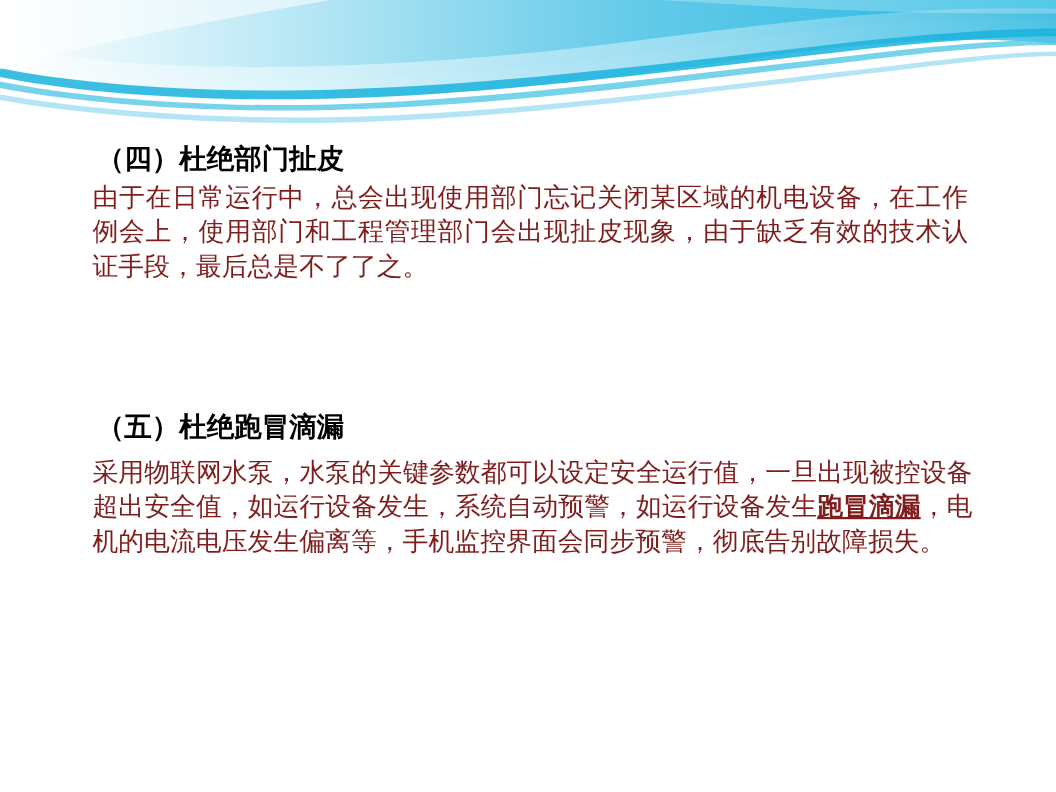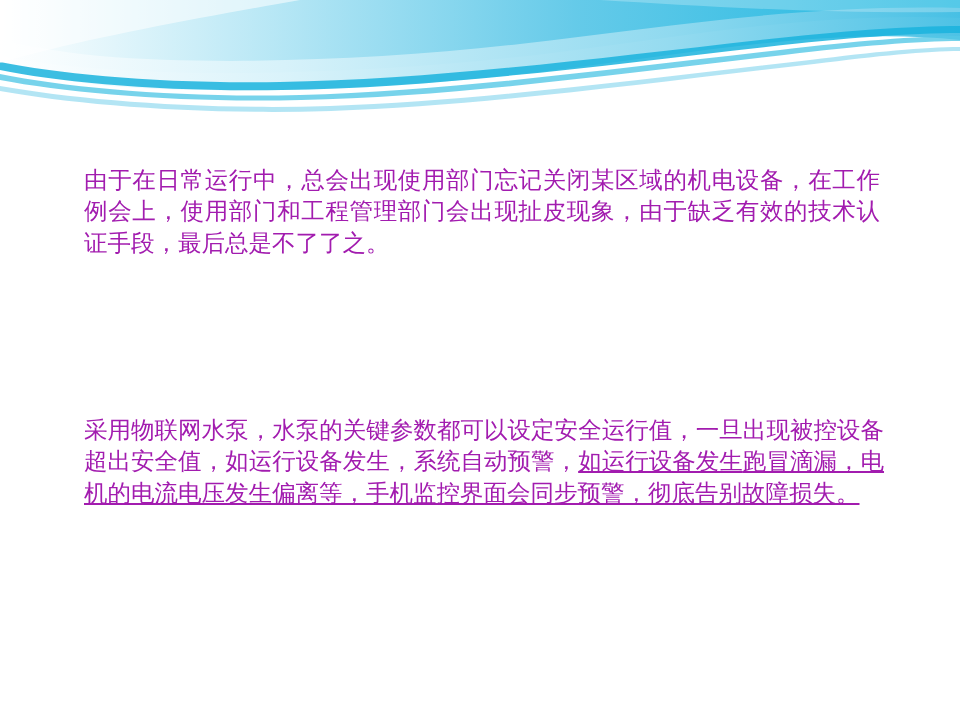--- a/index.html
+++ b/index.html
@@ -137,6 +137,7 @@
 
   <div class="content">
 
+    <div class="heading block-heading-1">（四）杜绝部门扯皮</div>
 
     <div class="para block-para-1">由于在日常运行中，总会出现使用部门忘记关闭某区域的机电设备，在工作例会上，使用部门和工程管理部门会出现扯皮现象，由于缺乏有效的技术认证手段，最后总是不了了之。</div>
 

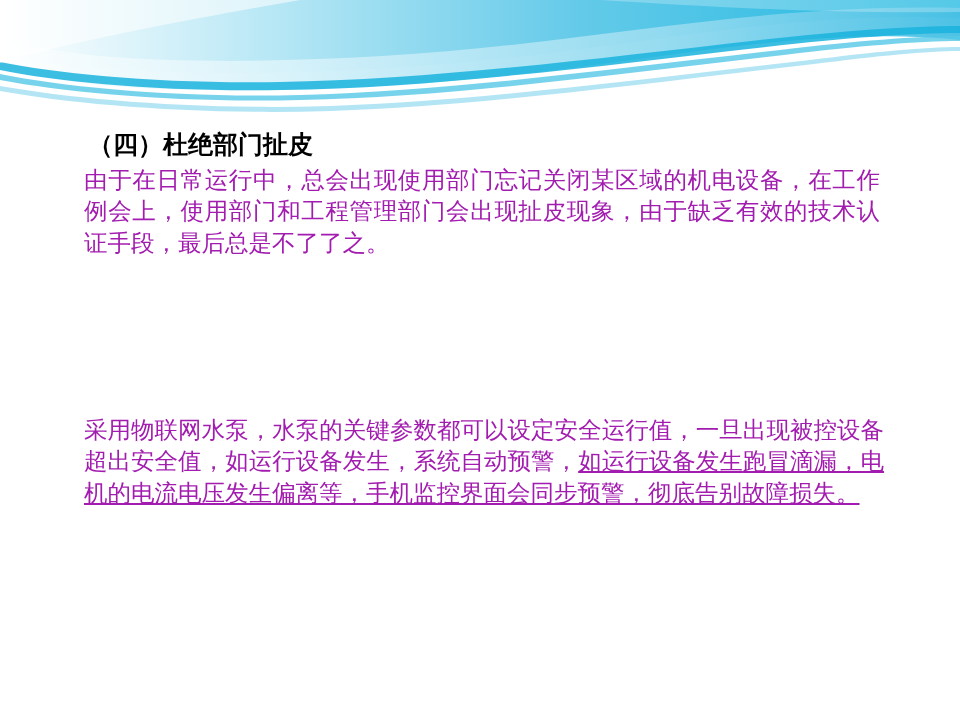--- a/index.html
+++ b/index.html
@@ -54,7 +54,7 @@
   .para {
     font-family: "Liberation Serif", serif;
     font-size: 23.5px;
-    color: #a21caf;
+    color: #7f1d1d;
     line-height: 1.34;
     margin: 0;
     padding: 0;

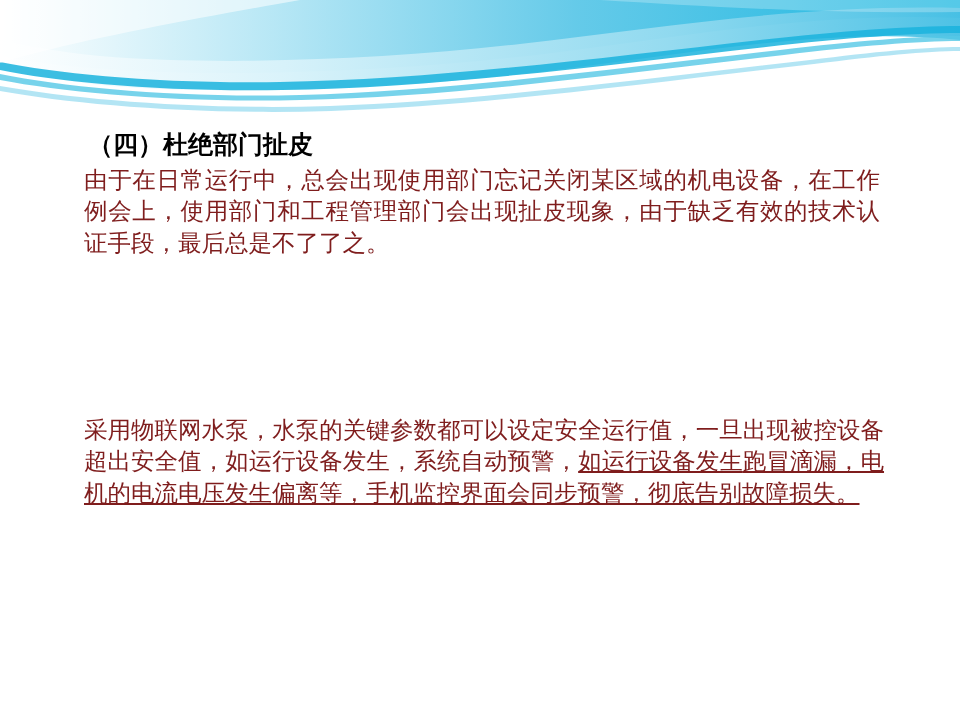--- a/index.html
+++ b/index.html
@@ -142,6 +142,7 @@
     <div class="para block-para-1">由于在日常运行中，总会出现使用部门忘记关闭某区域的机电设备，在工作例会上，使用部门和工程管理部门会出现扯皮现象，由于缺乏有效的技术认证手段，最后总是不了了之。</div>
 
 
+    <div class="heading block-heading-2">（五）杜绝跑冒滴漏</div>
 
     <div class="para block-para-3">
       <span>采用物联网水泵，水泵的关键参数都可以设定安全运行值，一旦出现被控设备超出安全值，如运行设备发生，系统自动预警，</span><span class="underline-seg">如运行设备发生</span><span class="bold-seg">跑冒滴漏</span><span class="underline-seg">，电机的电流电压发生偏离等，手机监控界面会同步预警，彻底告别故障损失。</span>

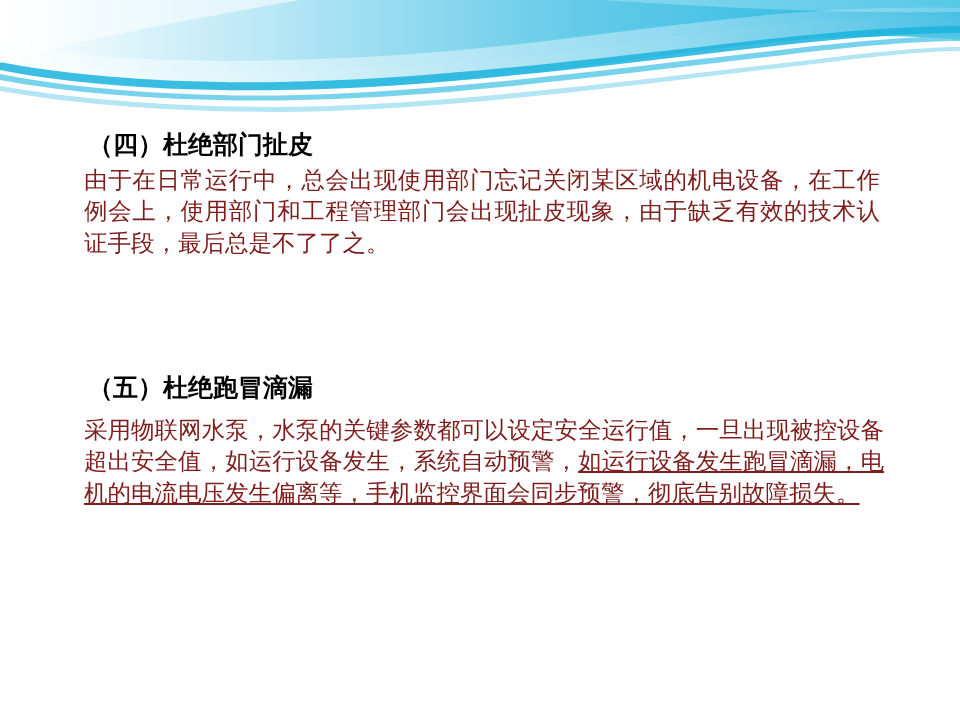--- a/index.html
+++ b/index.html
@@ -90,7 +90,6 @@
     width: 800px;
   }
   .underline-seg {
-    text-decoration: underline;
   }
   .bold-seg {
     font-weight: normal;

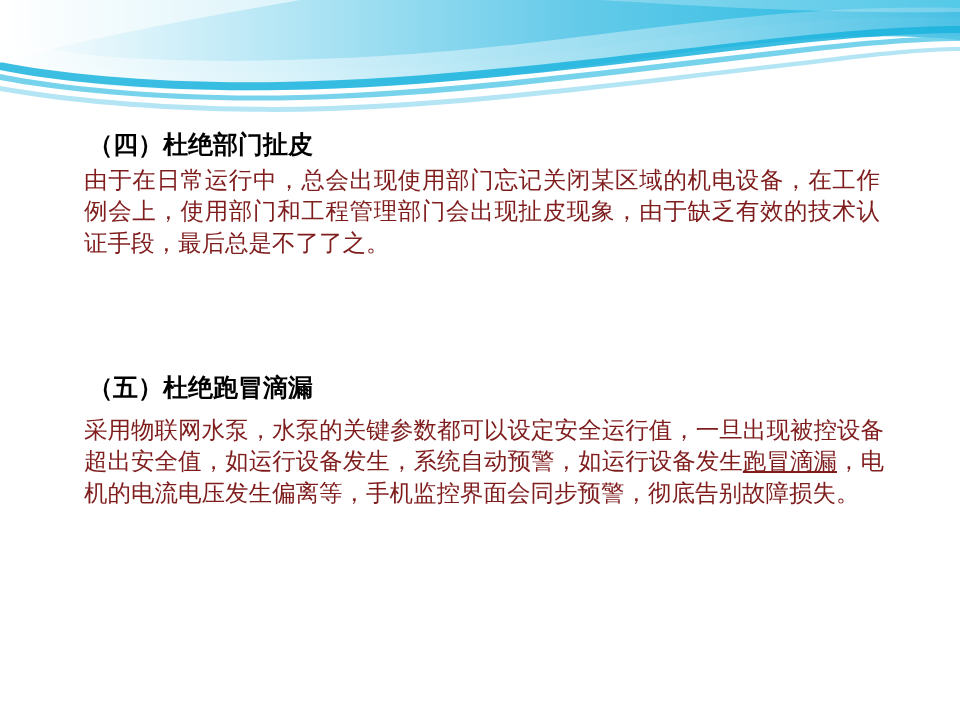--- a/index.html
+++ b/index.html
@@ -92,7 +92,7 @@
   .underline-seg {
   }
   .bold-seg {
-    font-weight: normal;
+    font-weight: bold;
     text-decoration: underline;
   }
 </style>

